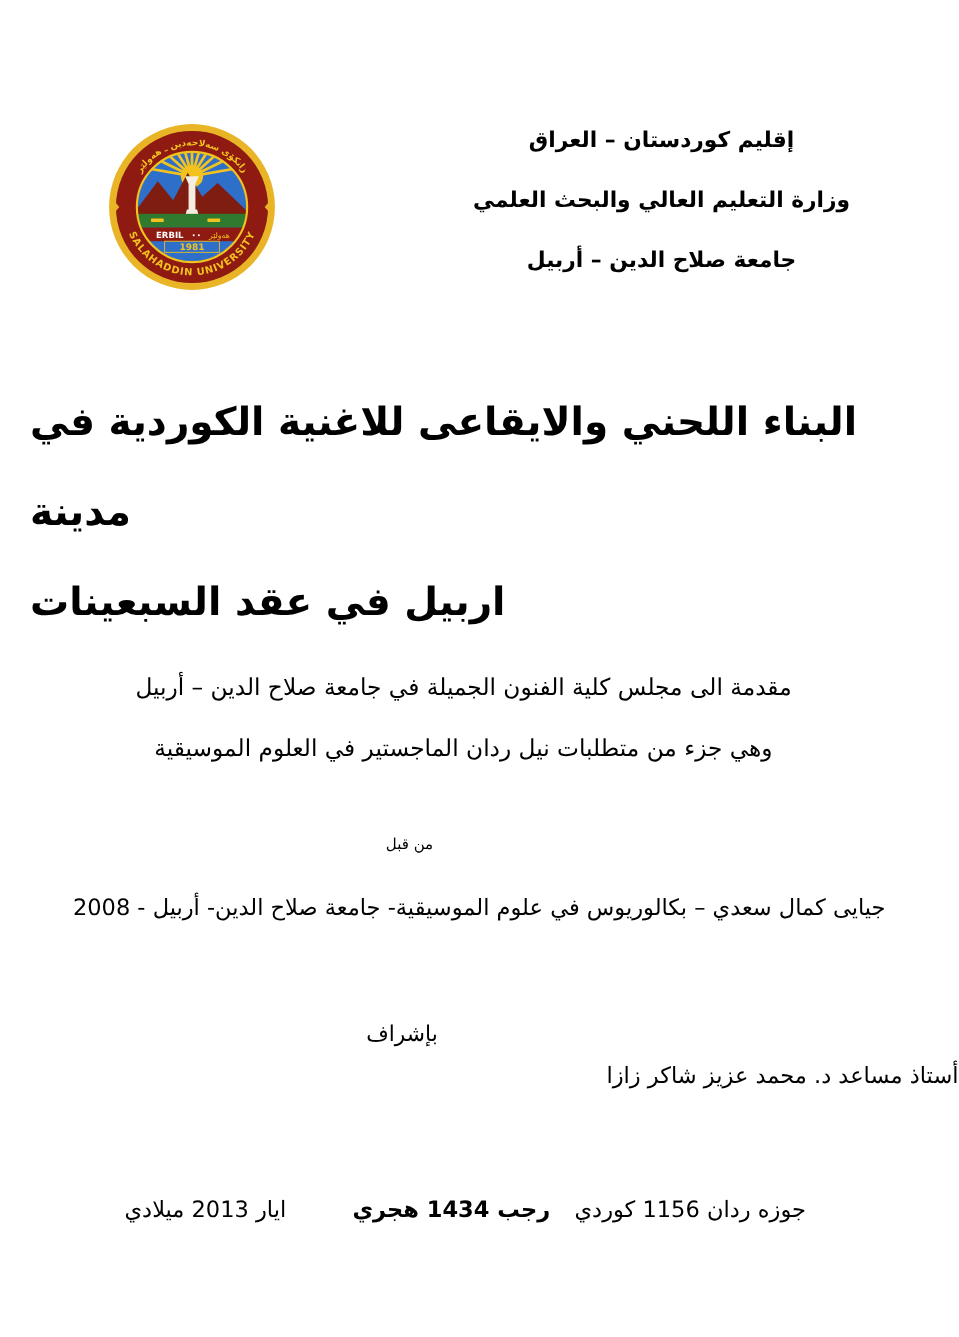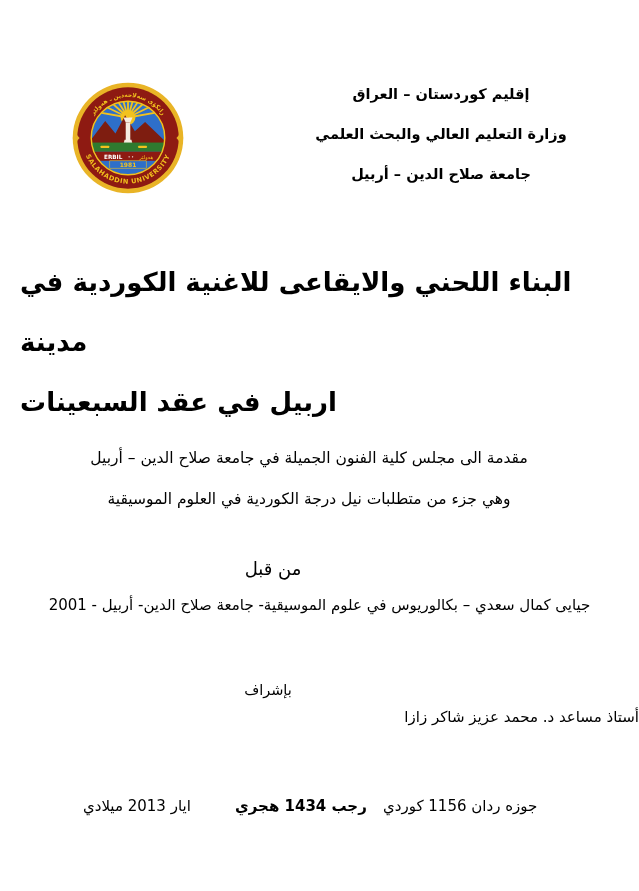--- a/index.html
+++ b/index.html
@@ -196,7 +196,7 @@
 
   <div class="submission-block" dir="rtl">
     <div>مقدمة الى مجلس كلية الفنون الجميلة في جامعة صلاح الدين – أربيل</div>
-    <div>وهي جزء من متطلبات نيل درجة الكوردية في العلوم الموسيقية</div>
+    <div>وهي جزء من متطلبات نيل ردان الماجستير في العلوم الموسيقية</div>
   </div>
 
   <div class="by-label" dir="rtl">من قبل</div>

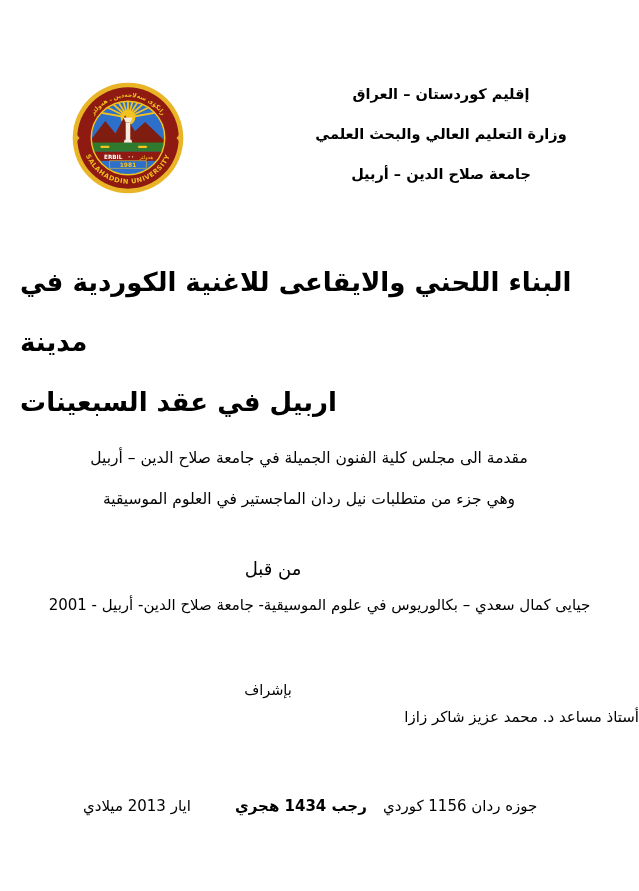--- a/index.html
+++ b/index.html
@@ -68,7 +68,7 @@
     left: 0;
     width: 546px;
     text-align: center;
-    font-size: 18px;
+    font-size: 10px;
   }
   .author-line {
     position: absolute;

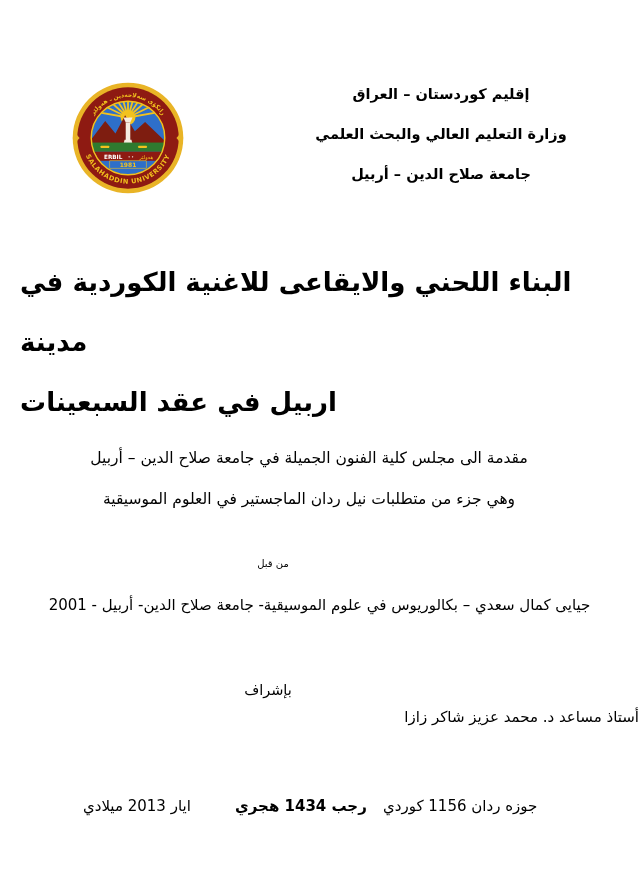--- a/index.html
+++ b/index.html
@@ -200,7 +200,7 @@
   </div>
 
   <div class="by-label" dir="rtl">من قبل</div>
-  <div class="author-line" dir="rtl"><span class="author-name">جيايى كمال سعدي</span><span> – بكالوريوس في علوم الموسيقية- جامعة صلاح الدين- أربيل - 2001</span></div>
+  <div class="author-line" dir="rtl"><span class="author-name">جيايى كمال سعدي</span><span> – بكالوريوس في علوم الموسيقية- جامعة صلاح الدين- أربيل - 2008</span></div>
 
   <div class="supervision-label" dir="rtl">بإشراف</div>
   <div class="supervisor-line" dir="rtl">أستاذ مساعد د. محمد عزيز شاكر زازا</div>

